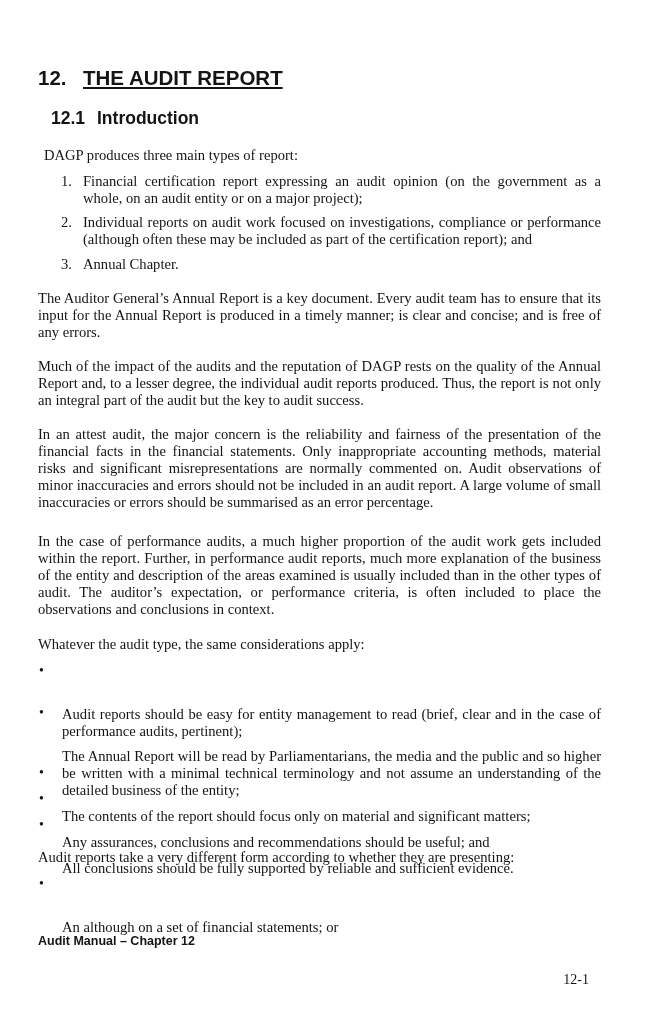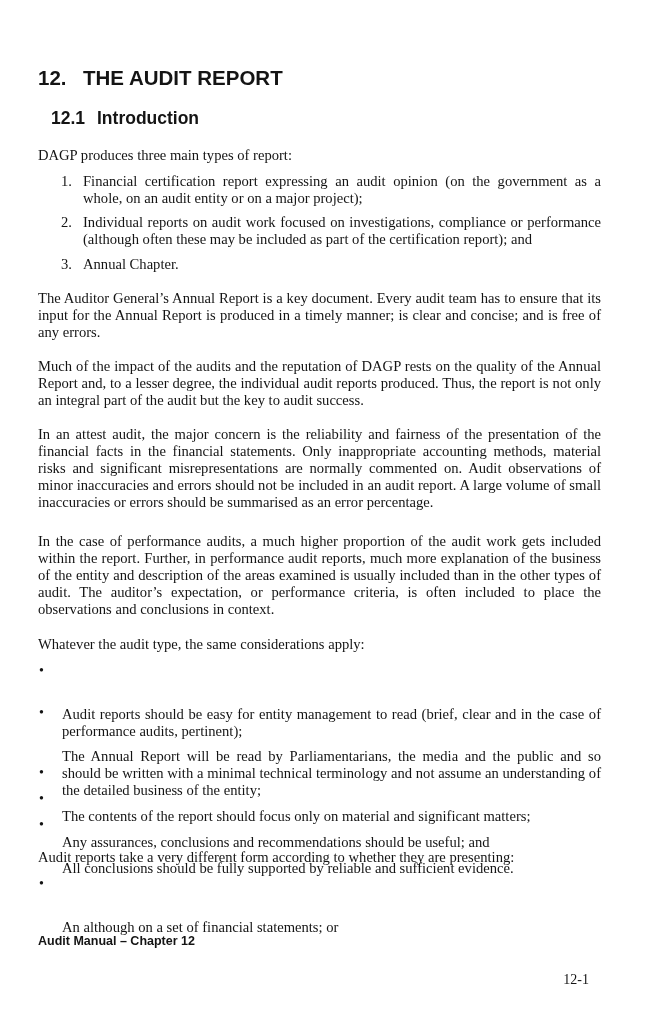--- a/index.html
+++ b/index.html
@@ -8,7 +8,7 @@
   .h1 {
     position: absolute; left: 0; top: 66px;
     font-family: "Liberation Sans", sans-serif; font-weight: bold; font-size: 20.5px;
-    letter-spacing: 0px; white-space: nowrap;
+    letter-spacing: 0px; white-space: nowrap; text-decoration: underline;
   }
   .h1 .num { display: inline-block; width: 45px; }
   .h2 {

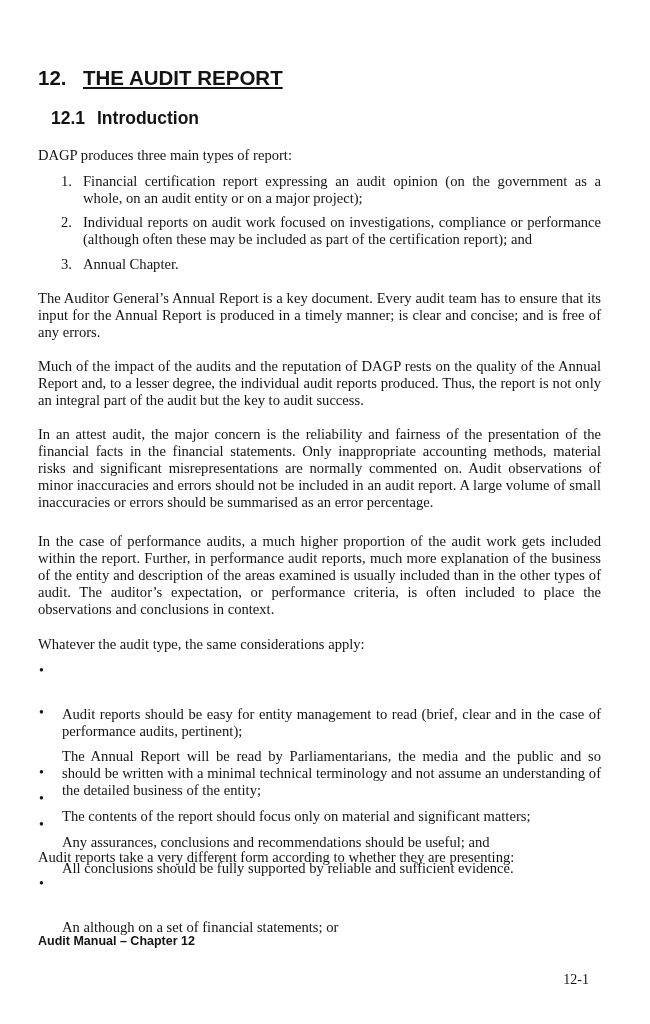--- a/index.html
+++ b/index.html
@@ -54,7 +54,7 @@
   </div>
 
   <div class="body">
-    <p class="p nojust" style="top:147px;">DAGP produces three main types of report:</p>
+    <p class="p nojust" style="top:147px;margin-left:6px;">DAGP produces three main types of report:</p>
 
     <div class="li num-item" style="top:173px;">
       <span class="marker">1.</span>

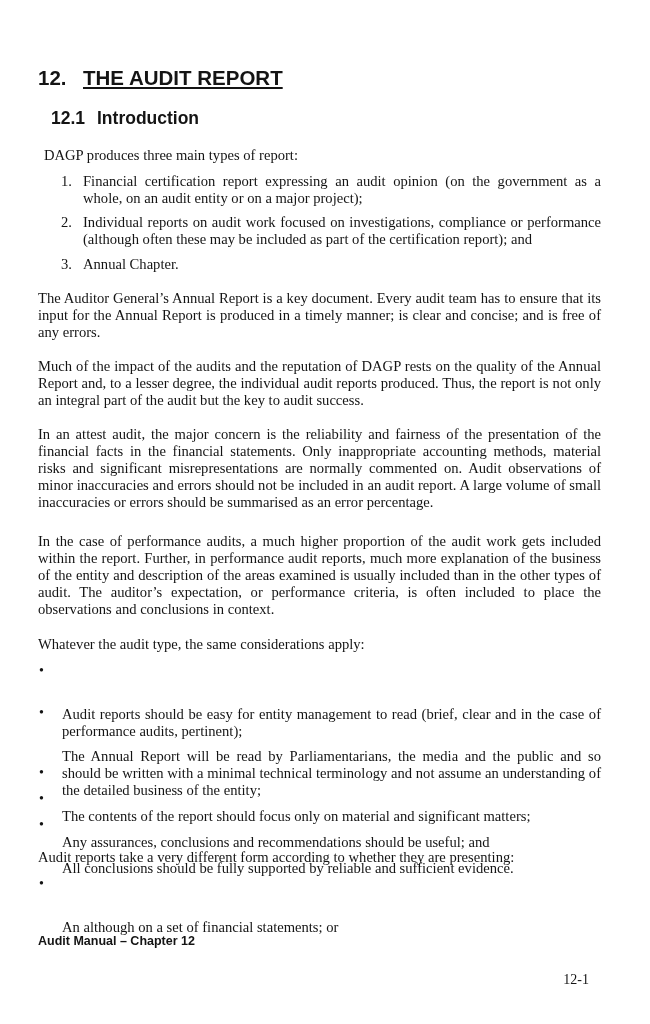--- a/index.html
+++ b/index.html
@@ -81,7 +81,7 @@
     </div>
     <div class="li bul-item" style="top:704px;">
       <span class="marker">•</span>
-      <p class="text lastline-left">The Annual Report will be read by Parliamentarians, the media and the public and so should be written with a minimal technical terminology and not assume an understanding of the detailed business of the entity;</p>
+      <p class="text lastline-left">The Annual Report will be read by Parliamentarians, the media and the public and so higher be written with a minimal technical terminology and not assume an understanding of the detailed business of the entity;</p>
     </div>
     <div class="li bul-item" style="top:764px;">
       <span class="marker">•</span>

